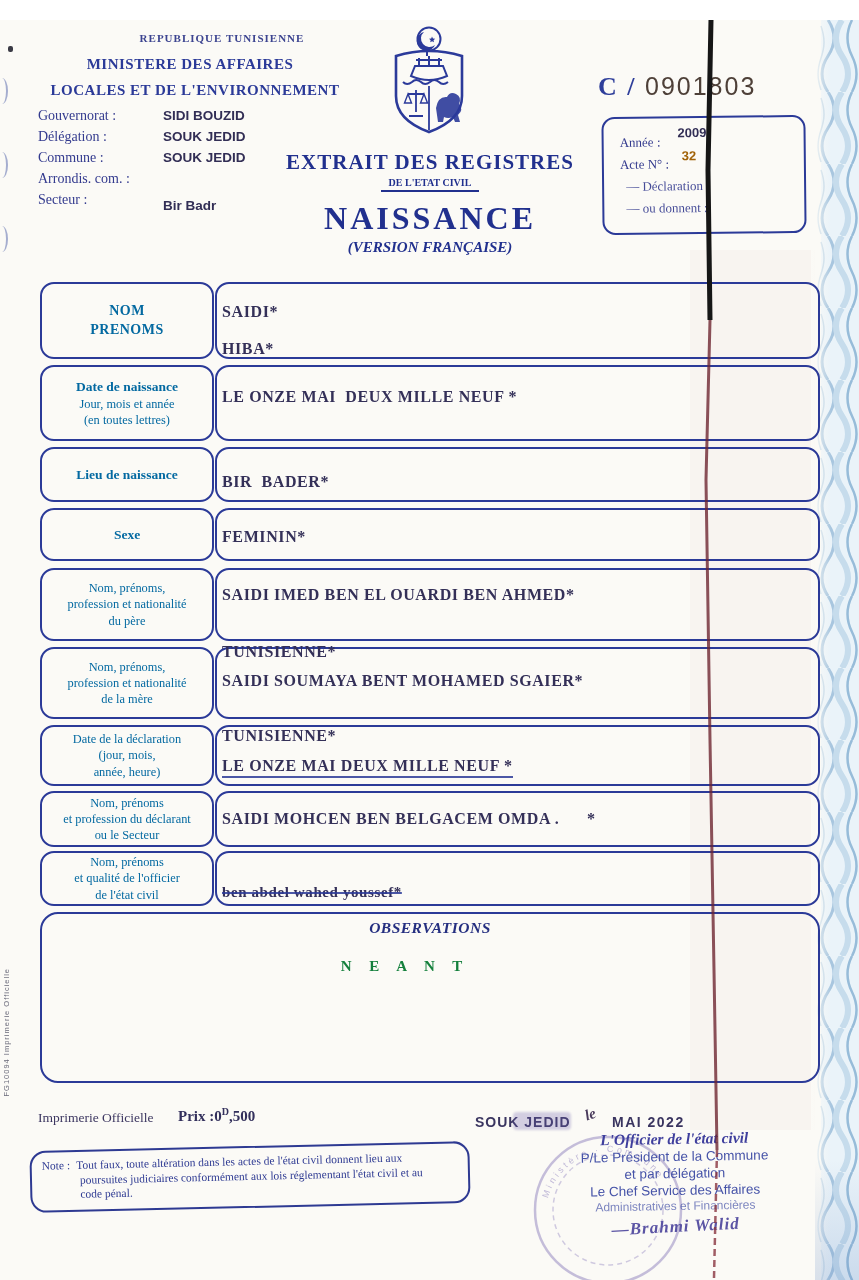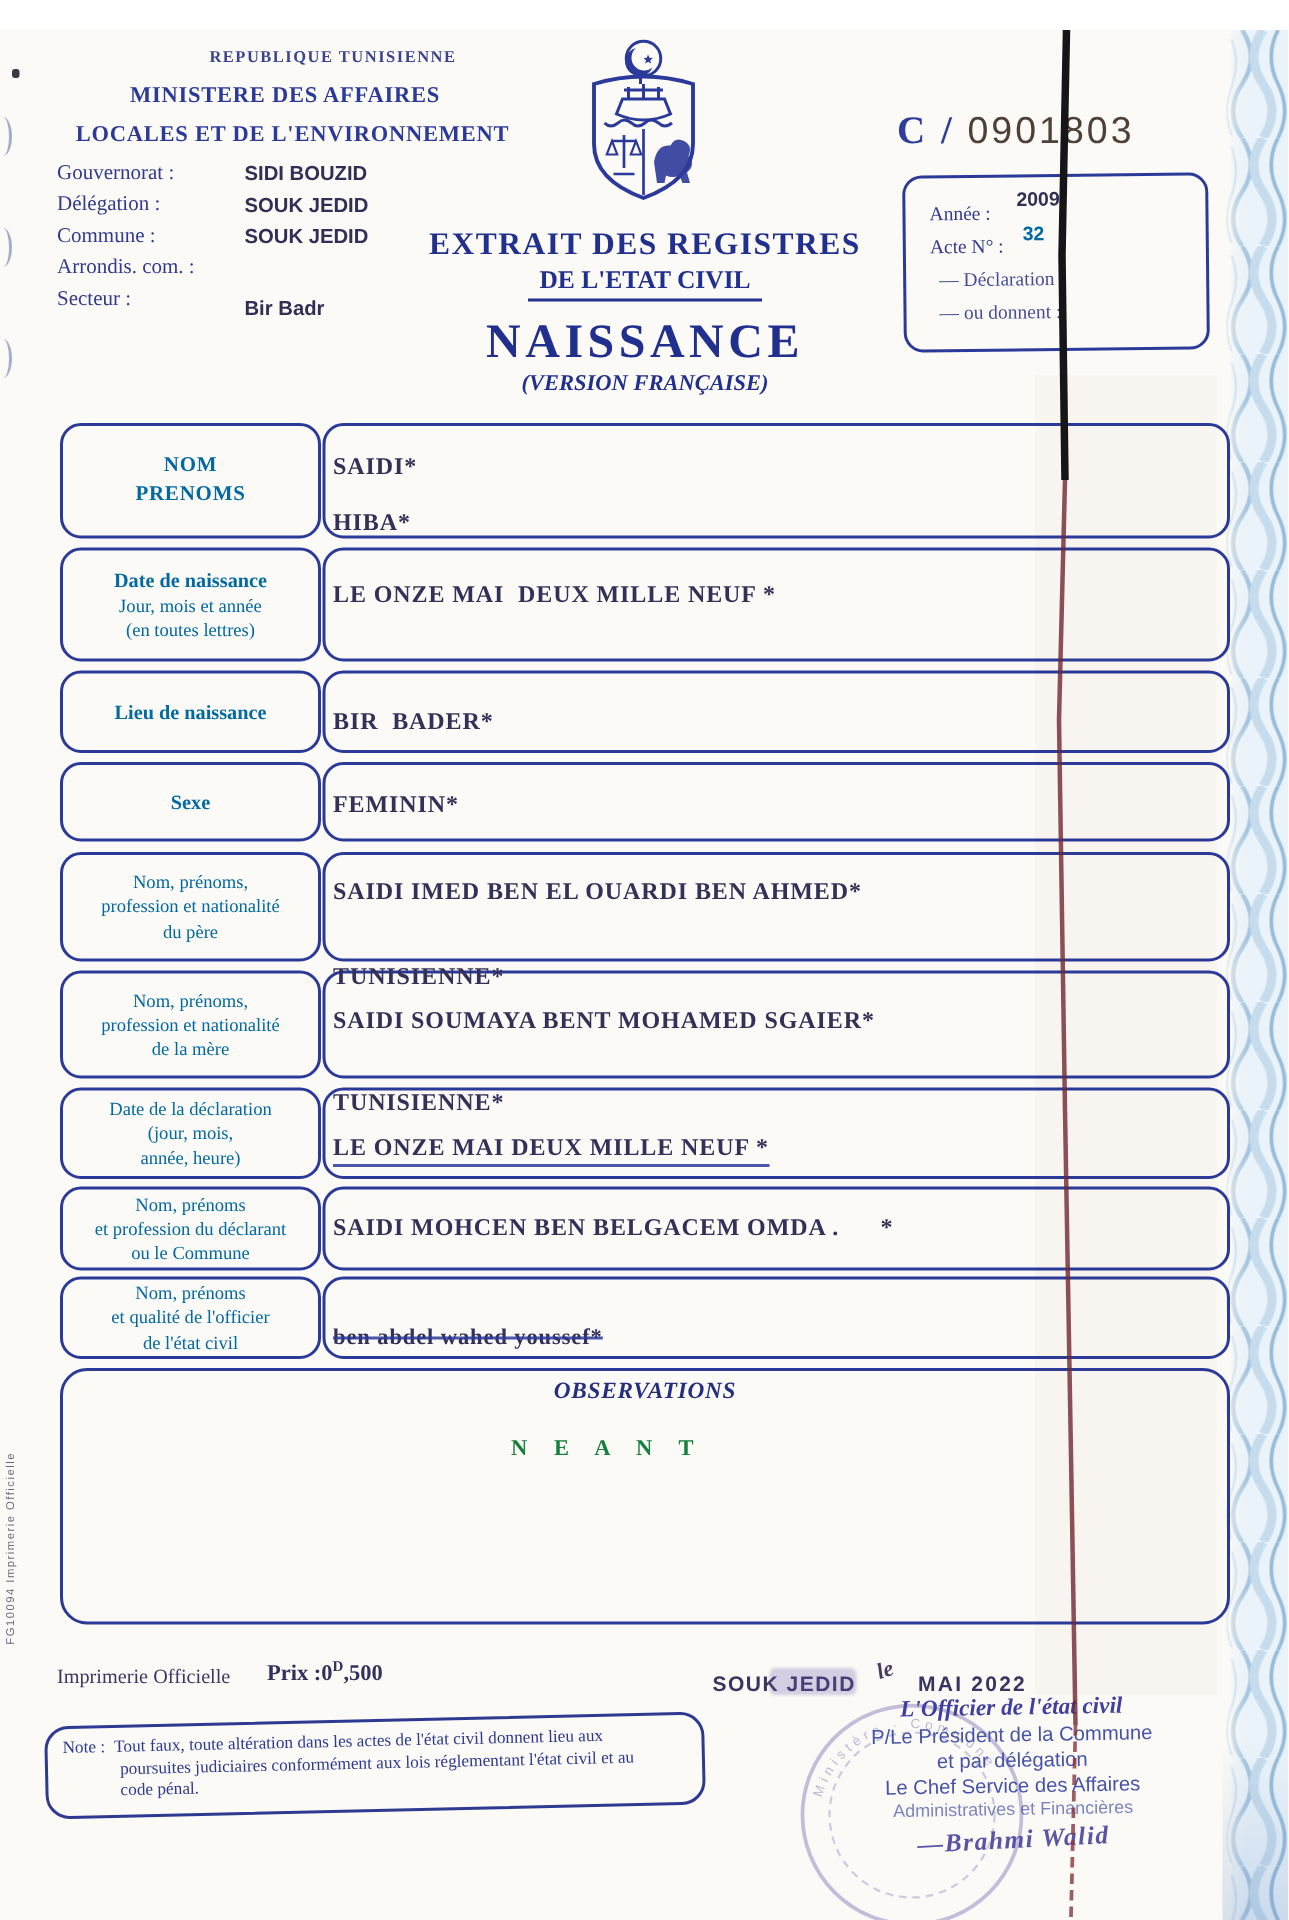--- a/index.html
+++ b/index.html
@@ -49,7 +49,7 @@
   .ab-annee{left:16px;top:16px;}
   .ab-annee-v{left:74px;top:7px;font-family:"Liberation Sans",sans-serif;font-weight:600;color:#322e55;}
   .ab-acte{left:16px;top:38px;}
-  .ab-acte-v{left:78px;top:30px;font-family:"Liberation Sans",sans-serif;font-weight:600;color:#0369a1;}
+  .ab-acte-v{left:78px;top:30px;font-family:"Liberation Sans",sans-serif;font-weight:600;color:#a16207;}
   .ab-dec{left:22px;top:60px;opacity:.9;}
   .ab-jug{left:22px;top:82px;opacity:.9;}
   

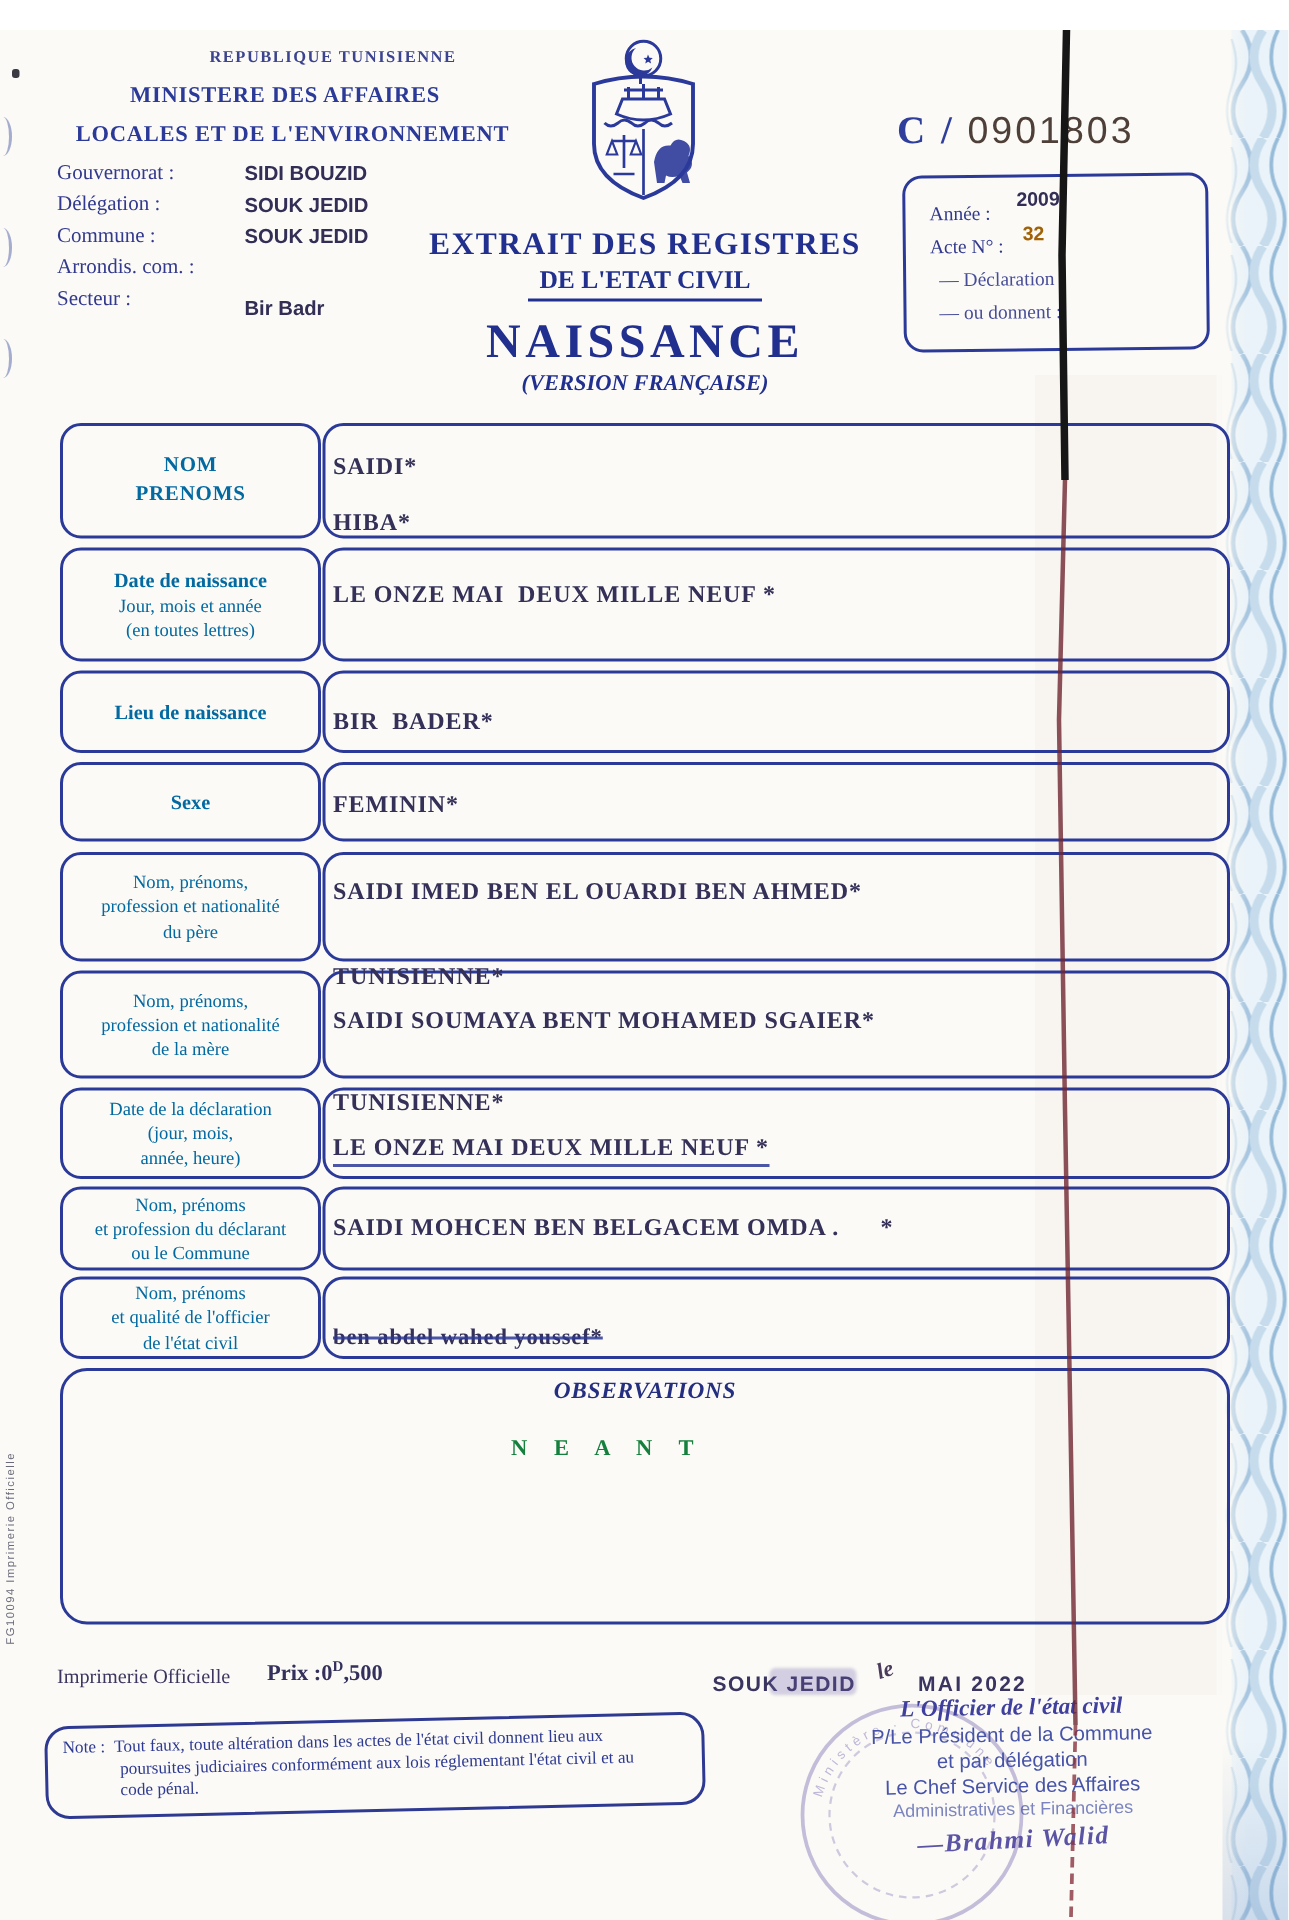--- a/index.html
+++ b/index.html
@@ -55,7 +55,7 @@
   
   .titleblock{position:absolute;left:255px;top:130px;width:350px;text-align:center;color:#21308e;z-index:3;}
   .t1{font-size:21px;font-weight:bold;letter-spacing:1px;}
-  .t2{font-size:17px;font-weight:bold;margin-top:2px;font-family:Liberation Serif, serif;}
+  .t2{font-size:10px;font-weight:bold;margin-top:2px;font-family:Liberation Serif, serif;}
   .t2 span{display:inline-block;border-bottom:2px solid #21308e;padding:0 8px 2px 8px;}
   .t3{font-size:32px;font-weight:bold;letter-spacing:3px;margin-top:8px;}
   .t4{font-size:15px;font-weight:bold;font-style:italic;margin-top:2px;}

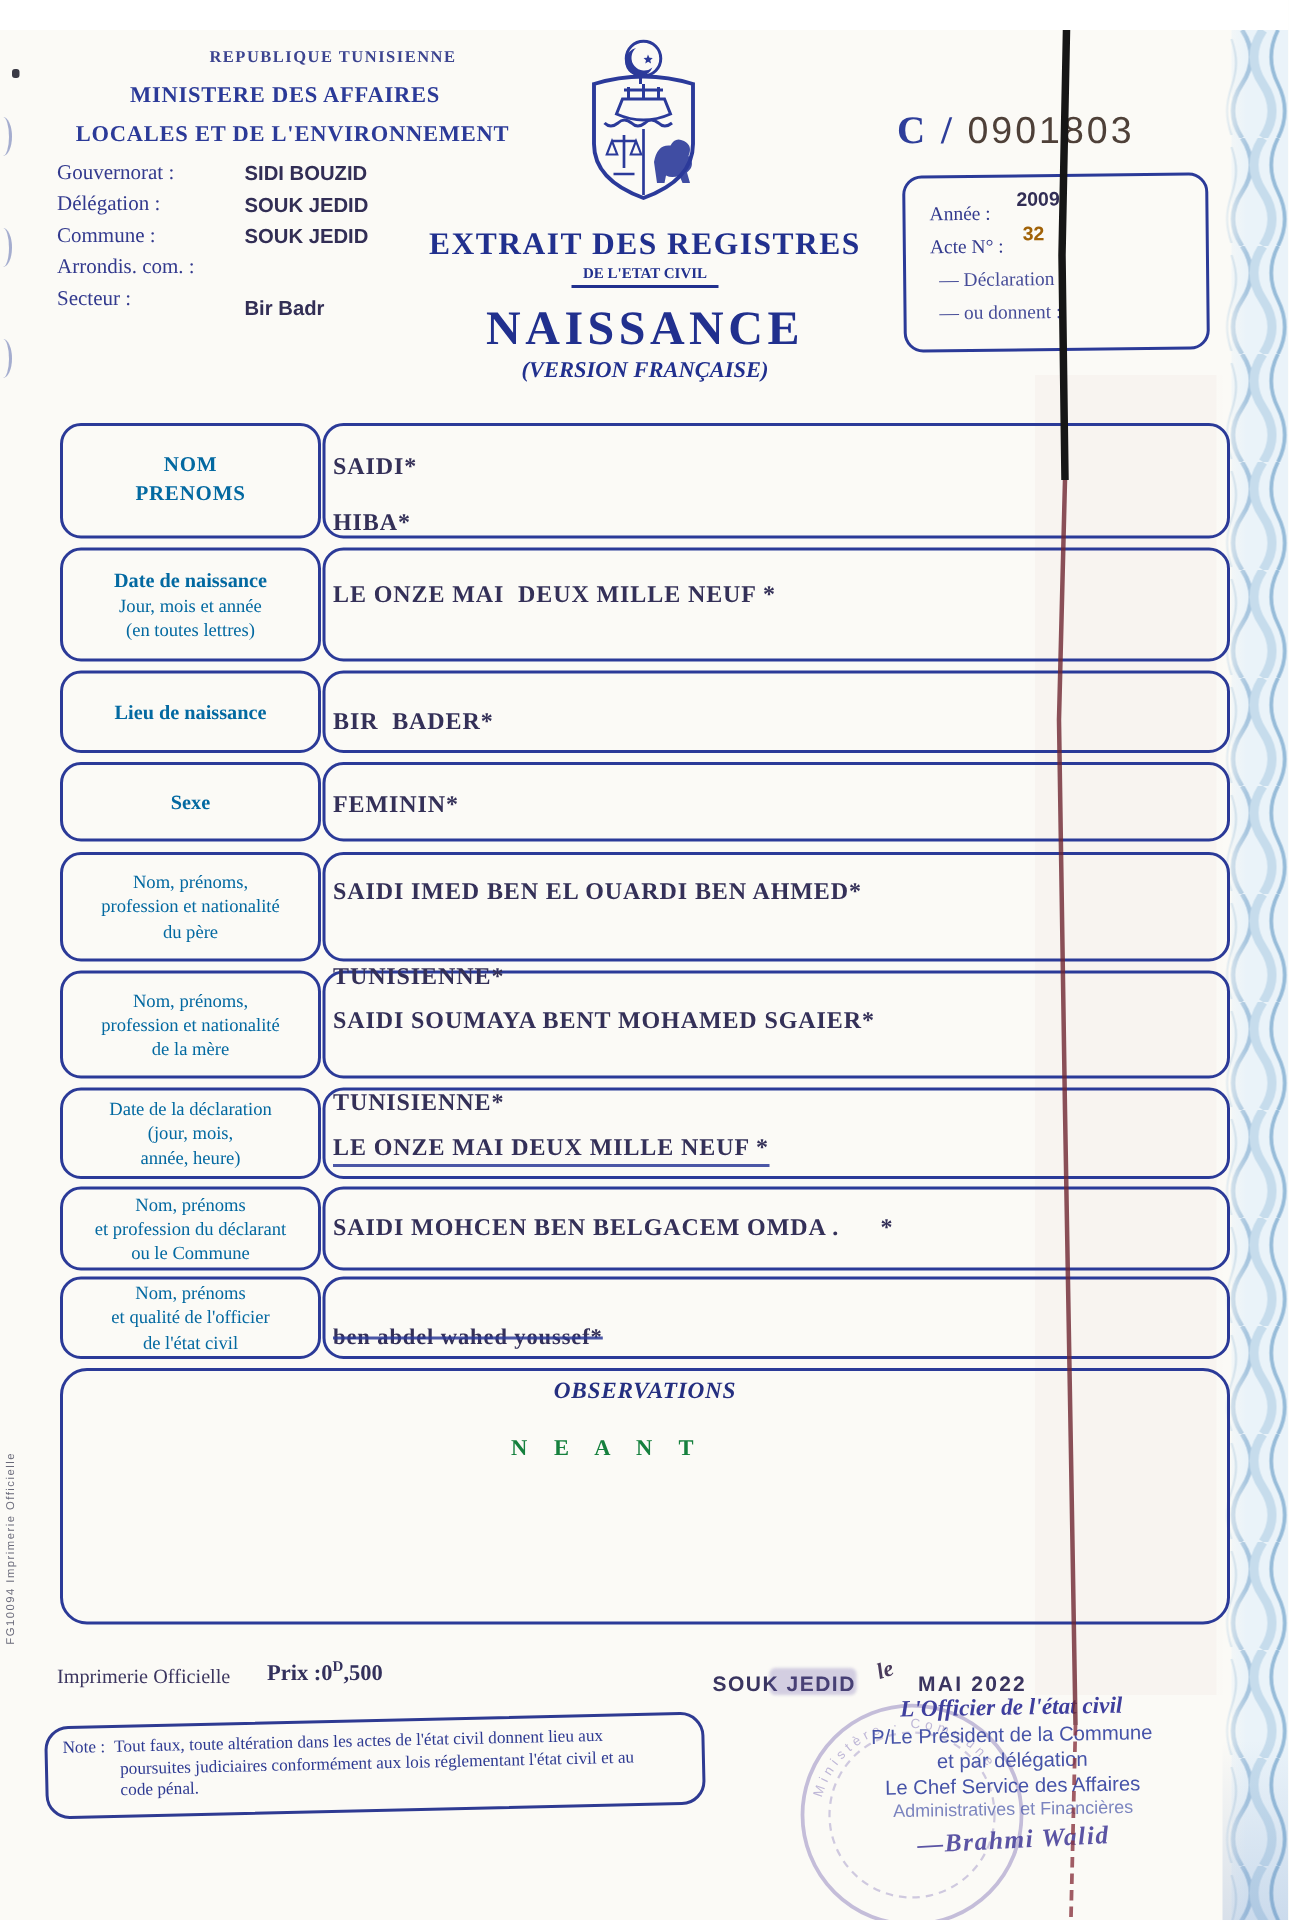--- a/index.html
+++ b/index.html
@@ -282,7 +282,7 @@
     <div class="lblbox">
       <span class="lb-n">Nom, prénoms</span>
       <span class="lb-n">et profession du déclarant</span>
-      <span class="lb-n">ou le Commune</span>
+      <span class="lb-n">ou le Secteur</span>
     </div>
     <div class="valbox"></div>
     <span class="val" style="top:19px;">SAIDI MOHCEN BEN BELGACEM OMDA .      *</span>

